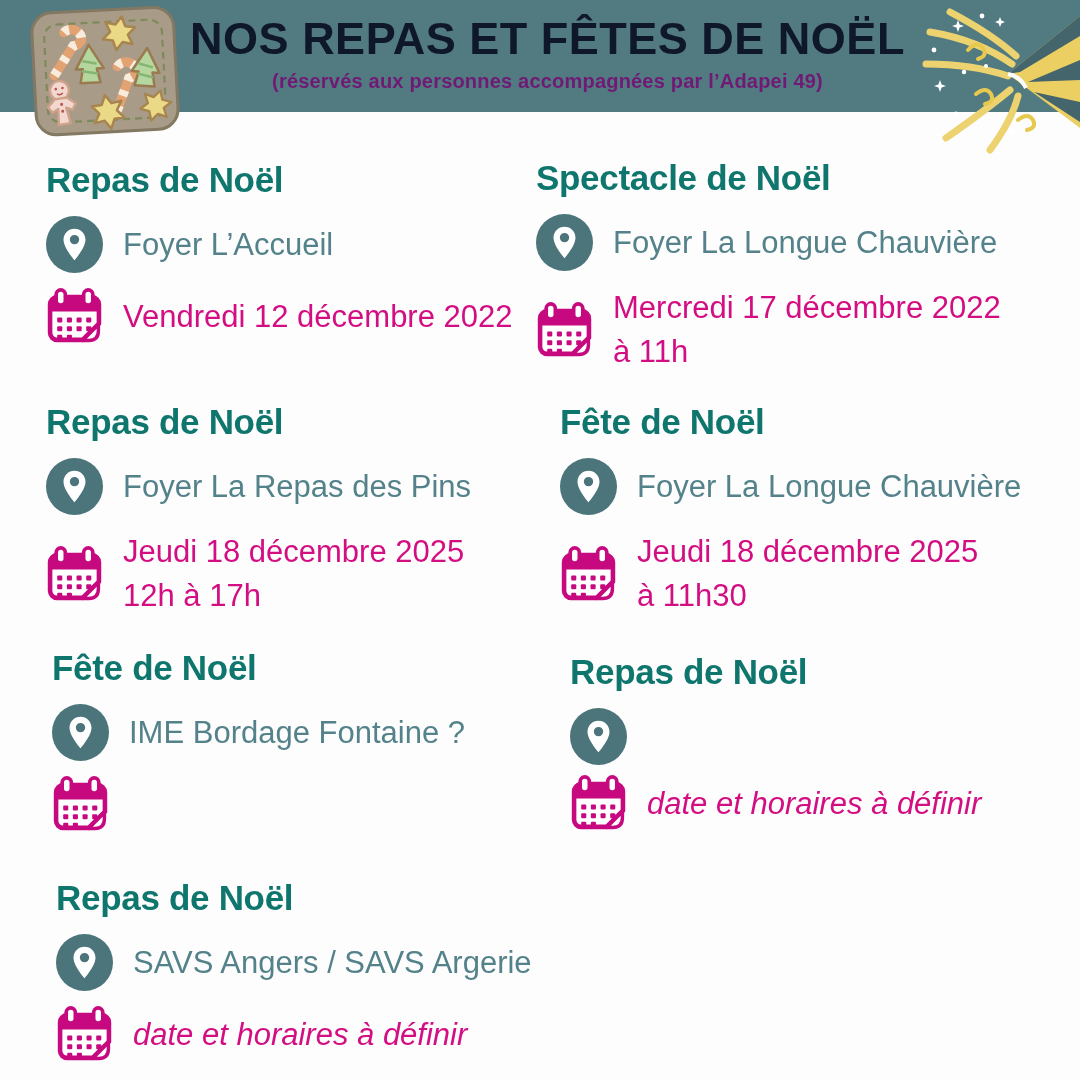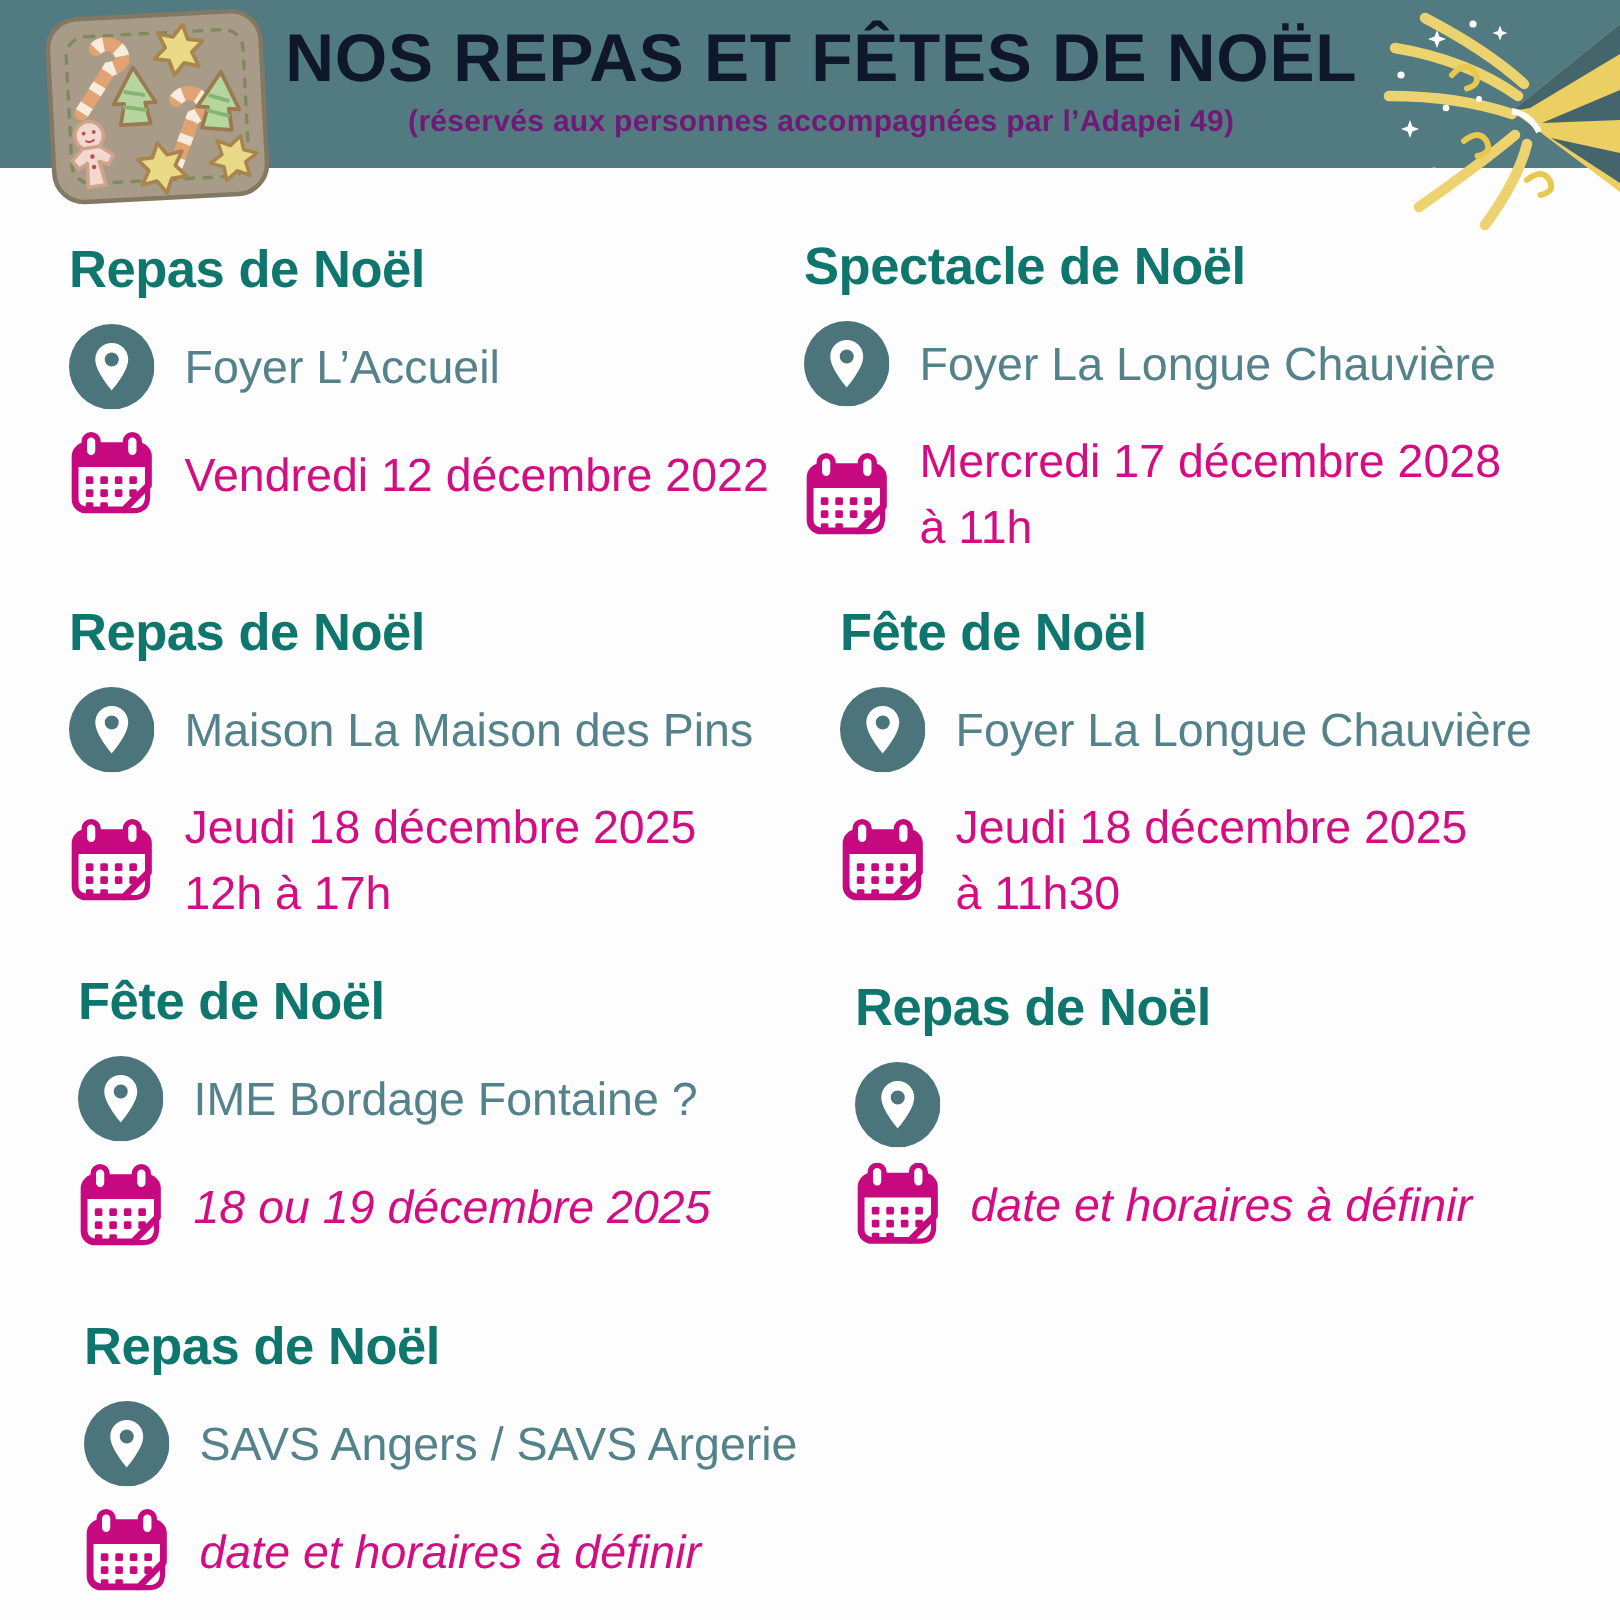--- a/index.html
+++ b/index.html
@@ -231,7 +231,7 @@
       <svg class="icon" viewBox="0 0 56 56">
           <use href="#sym-cal"></use>
         </svg>
-      <span class="date ml">Mercredi 17 décembre 2028
+      <span class="date ml">Mercredi 17 décembre 2022
 à 11h</span>
     </div>
   </section>

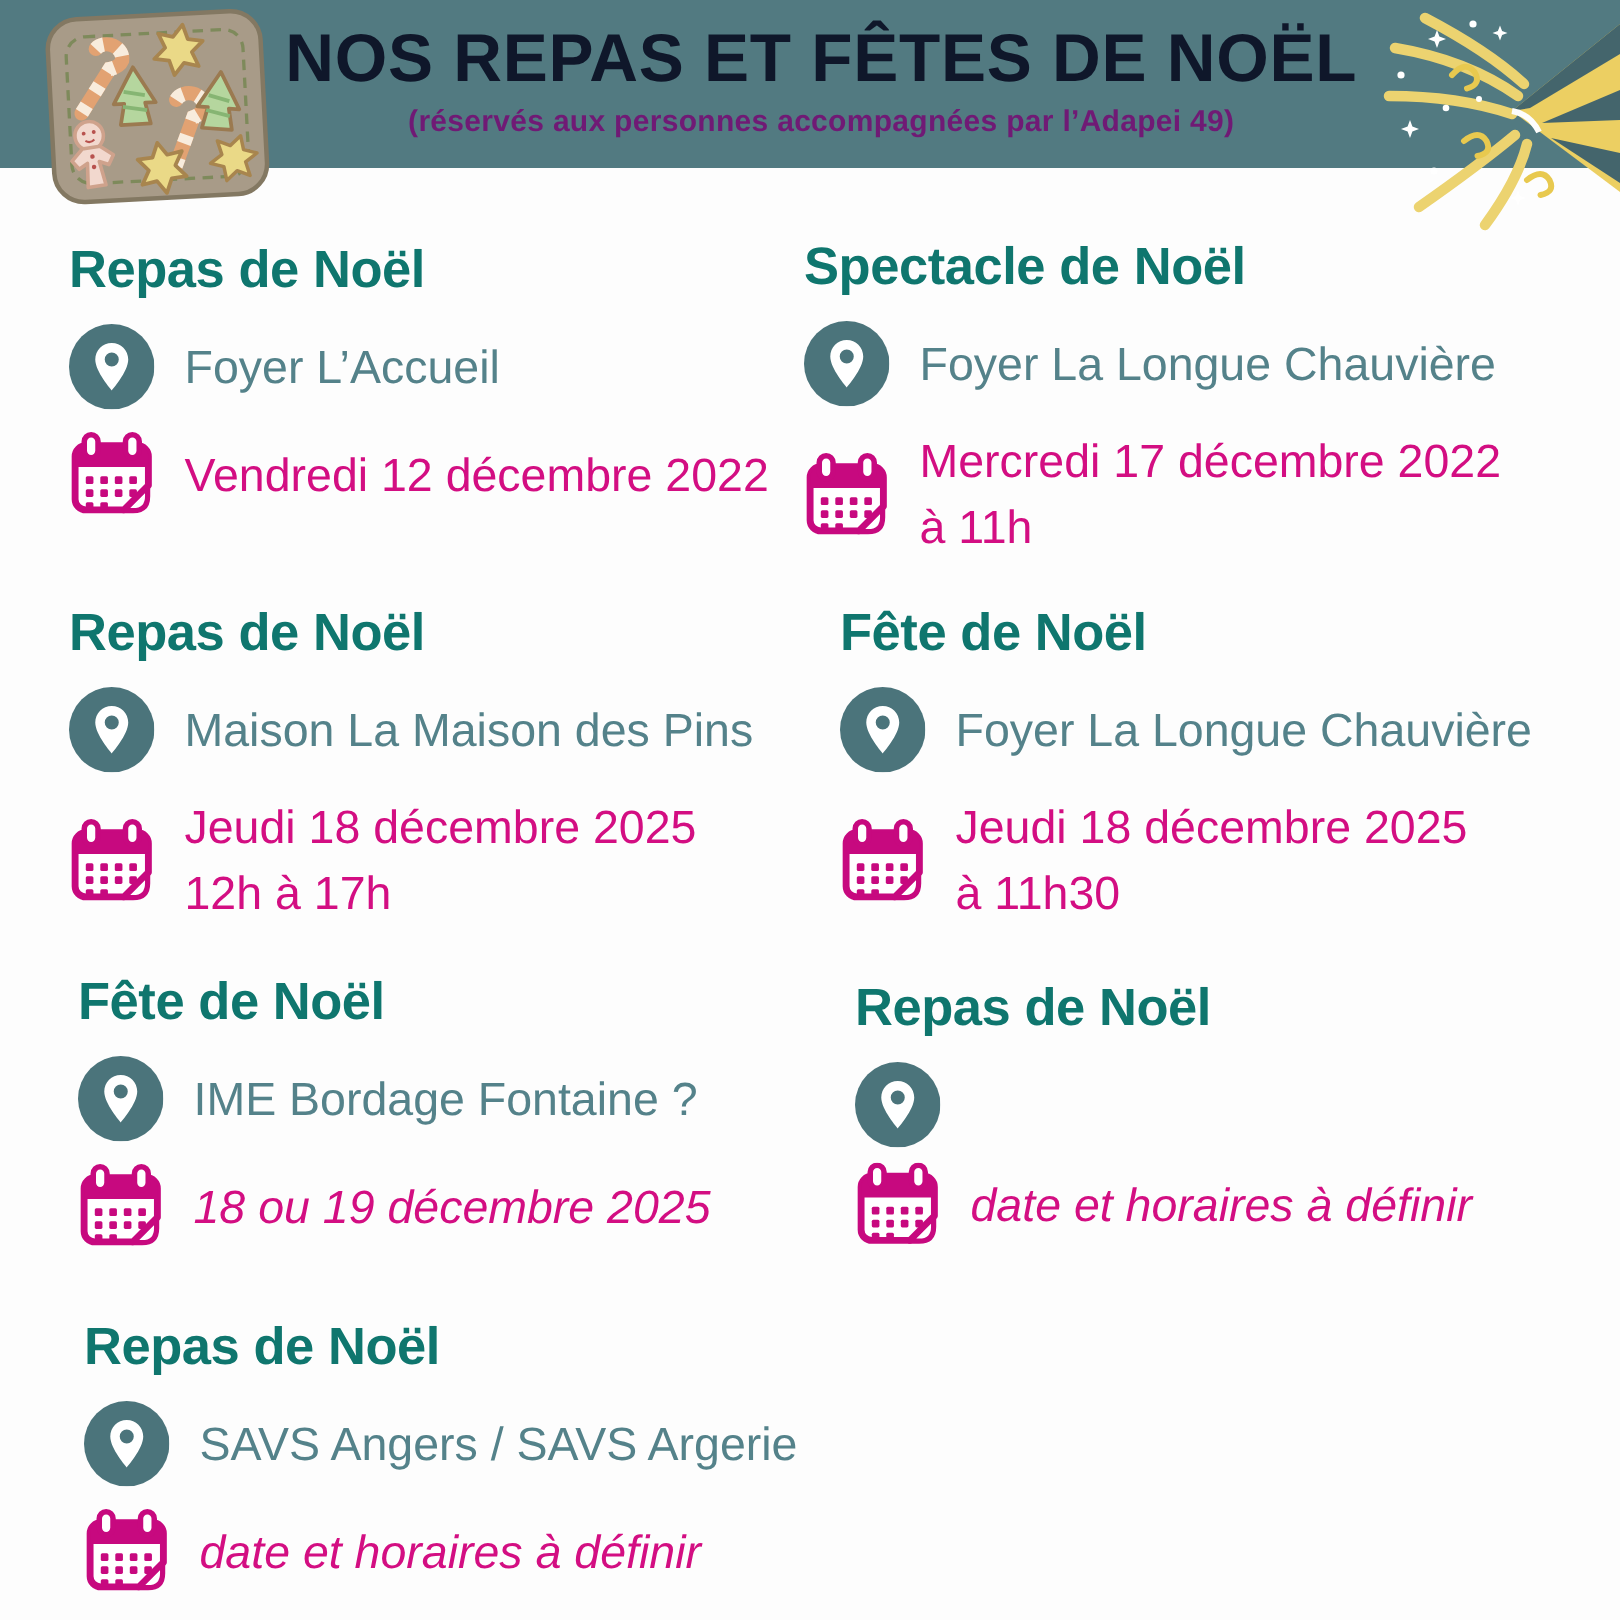--- a/index.html
+++ b/index.html
@@ -176,7 +176,7 @@
       <svg class="icon" viewBox="0 0 56 56">
           <use href="#sym-pin"></use>
         </svg>
-      <span class="loc ml">Maison La Maison des Pins</span>
+      <span class="loc ml">Foyer La Repas des Pins</span>
     </div>
     <div class="row">
       <svg class="icon" viewBox="0 0 56 56">

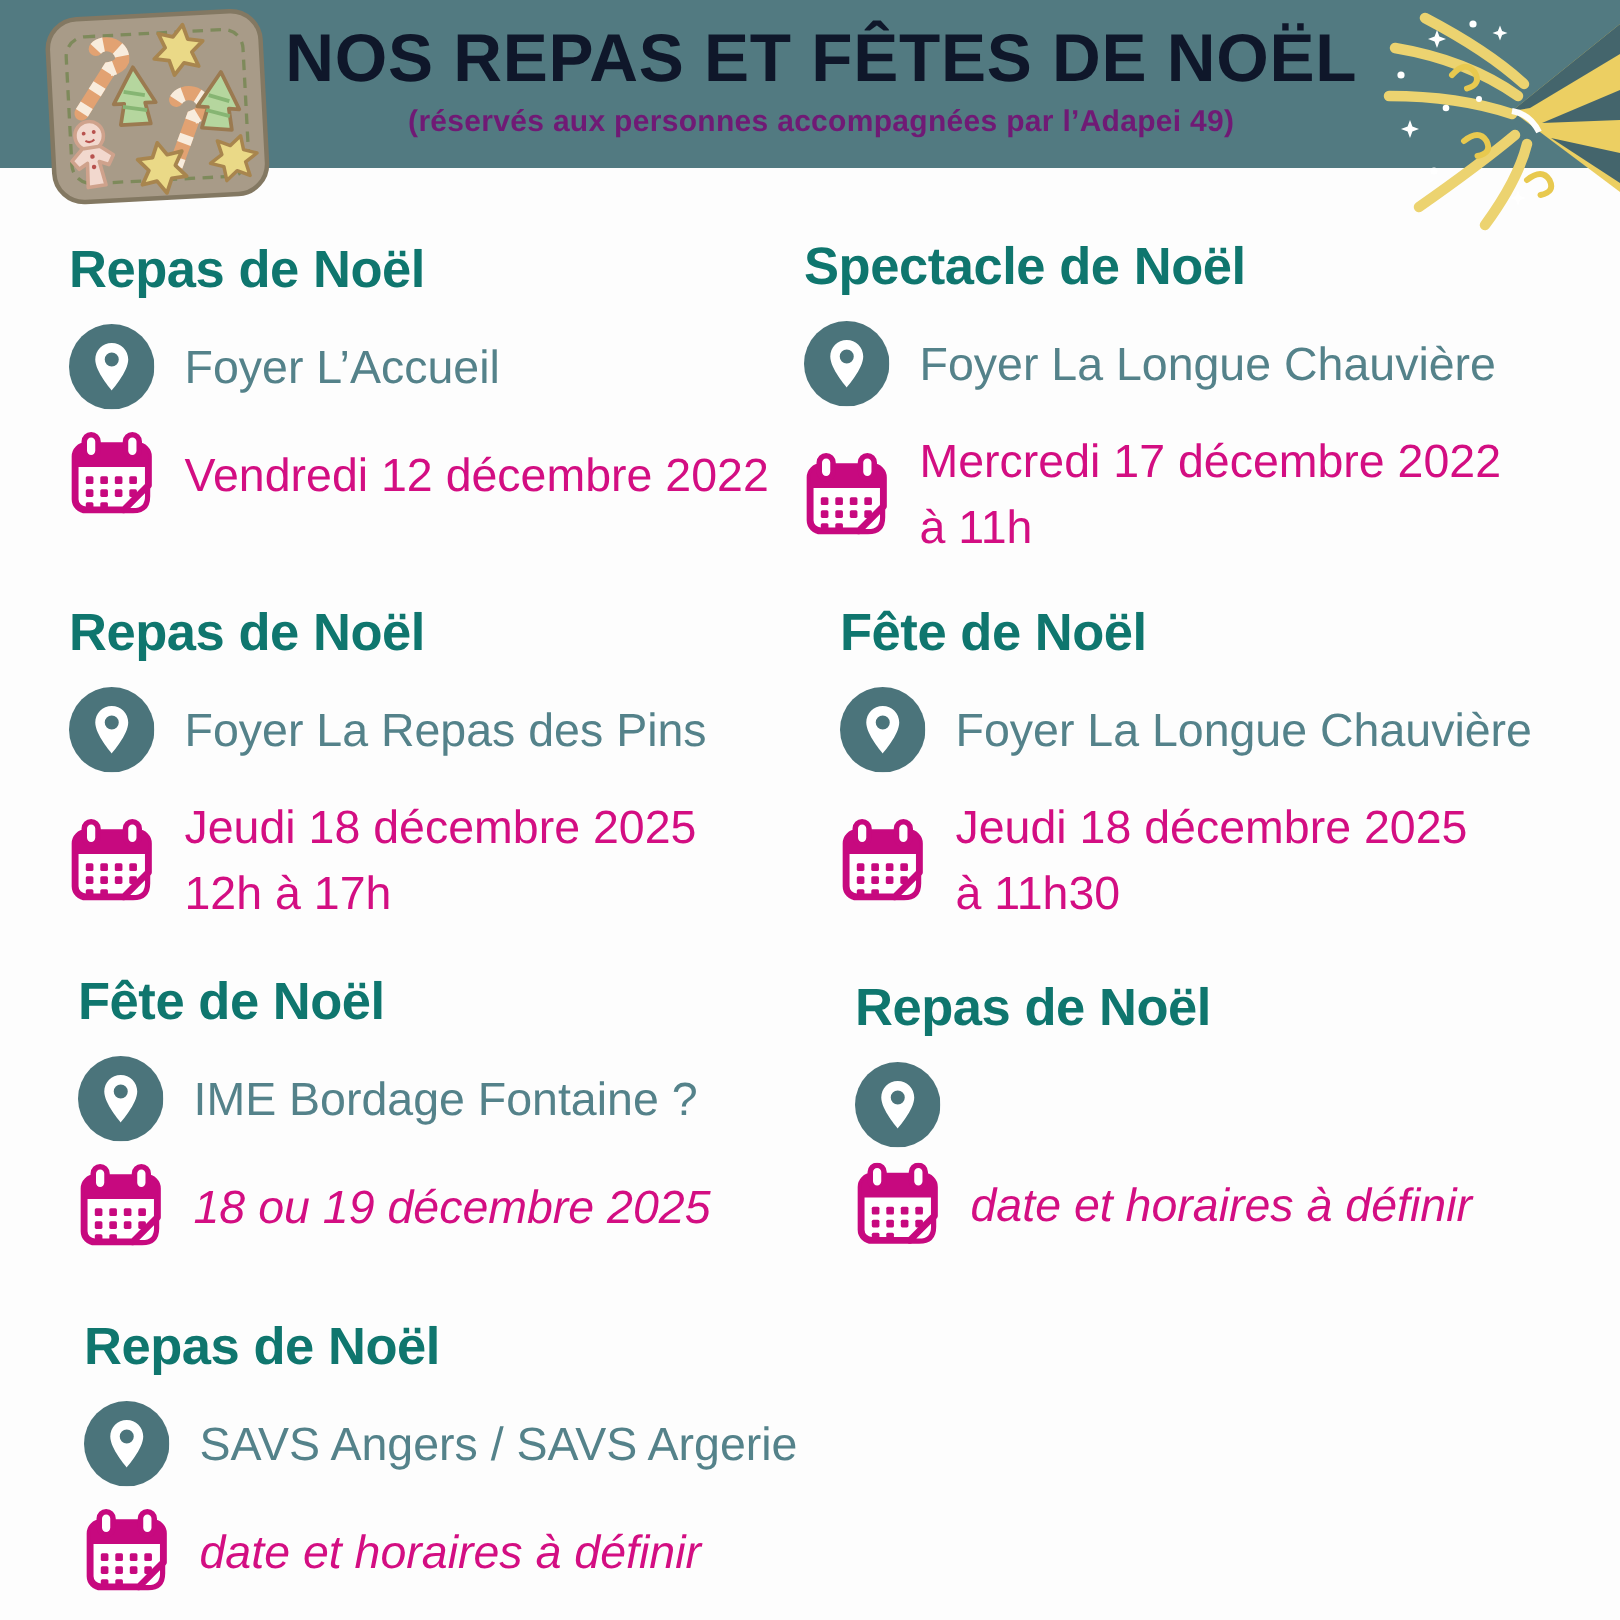--- a/index.html
+++ b/index.html
@@ -199,7 +199,6 @@
       <svg class="icon" viewBox="0 0 56 56">
           <use href="#sym-cal"></use>
         </svg>
-      <span class="date ml italic">18 ou 19 décembre 2025</span>
     </div>
   </section>
 

